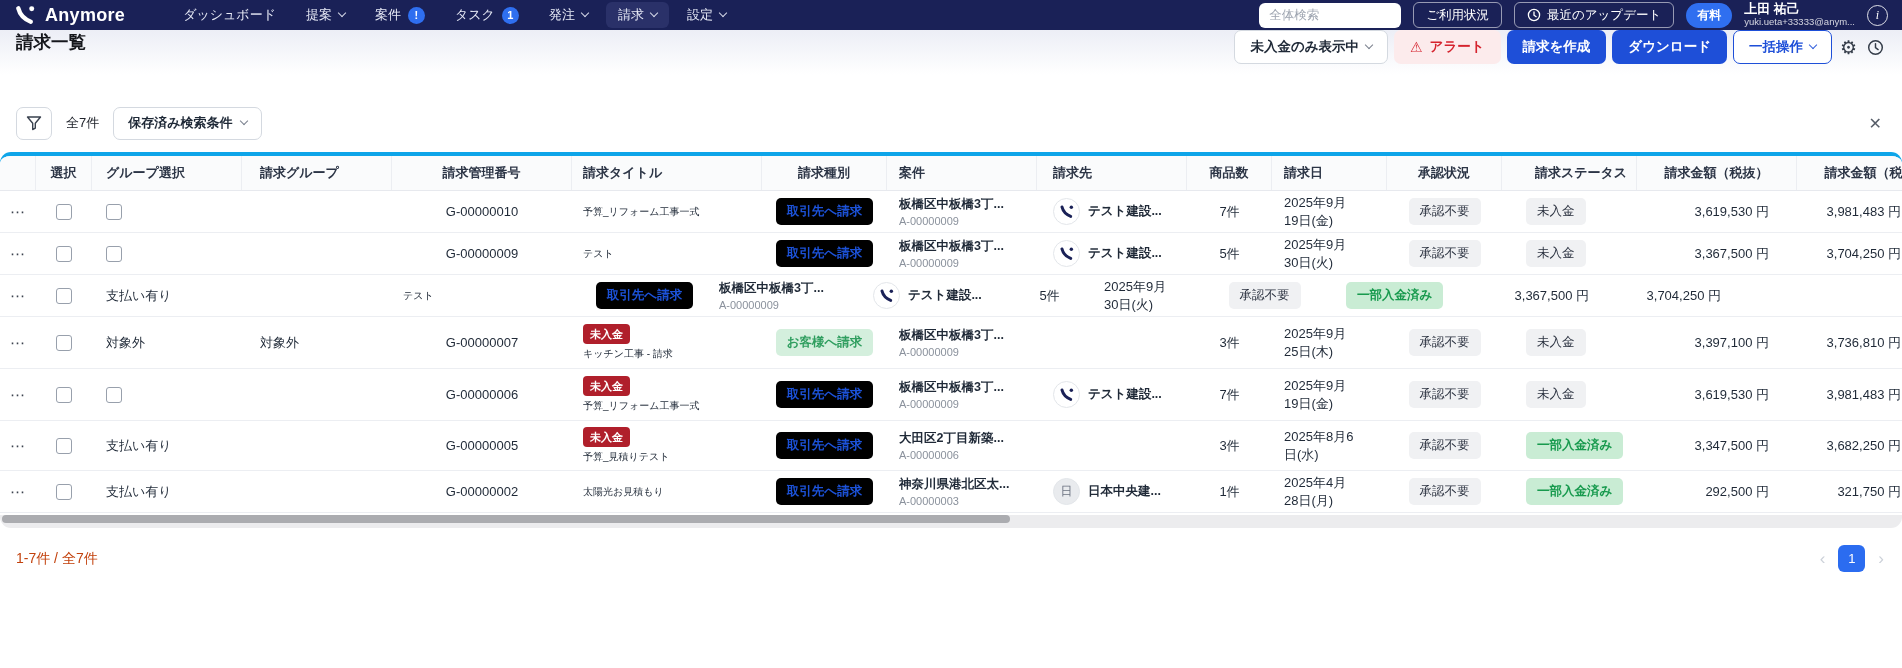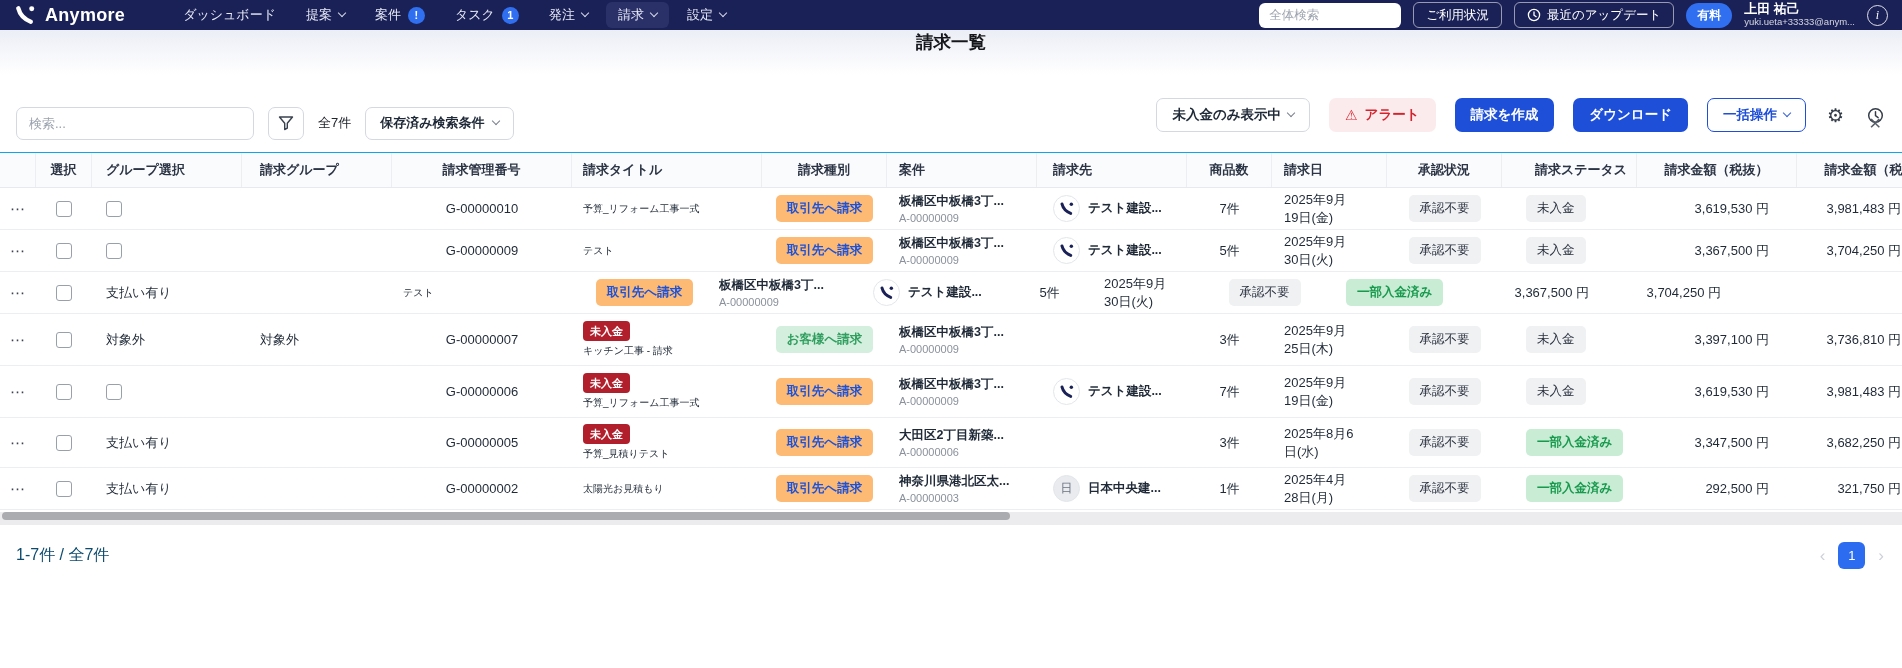--- a/index.html
+++ b/index.html
@@ -30,7 +30,7 @@
   .info-circle{width:21px;height:21px;border:1.5px solid rgba(255,255,255,.85);border-radius:50%;display:flex;align-items:center;justify-content:center;font-size:12px;font-style:italic;font-family:"Liberation Serif","DejaVu Serif",serif;cursor:pointer;}
 
   
-  .page-header{height:64px;display:flex;align-items:center;padding:0 16px;background:linear-gradient(180deg,#eceef6 0%,#ffffff 70%);flex-direction:column;}
+  .page-header{height:64px;display:flex;align-items:flex-start;padding:0 16px;background:linear-gradient(180deg,#eceef6 0%,#ffffff 70%);}
   .page-title{font-size:17.5px;font-weight:800;color:#15171c;margin:0;}
   .actions{margin-left:auto;display:flex;align-items:center;gap:19px;margin-top:44px;}
   .btn{height:34px;border-radius:7px;font-size:13.5px;display:flex;align-items:center;gap:7px;padding:0 15px;border:1px solid transparent;background:#fff;cursor:pointer;font-family:inherit;white-space:nowrap;}

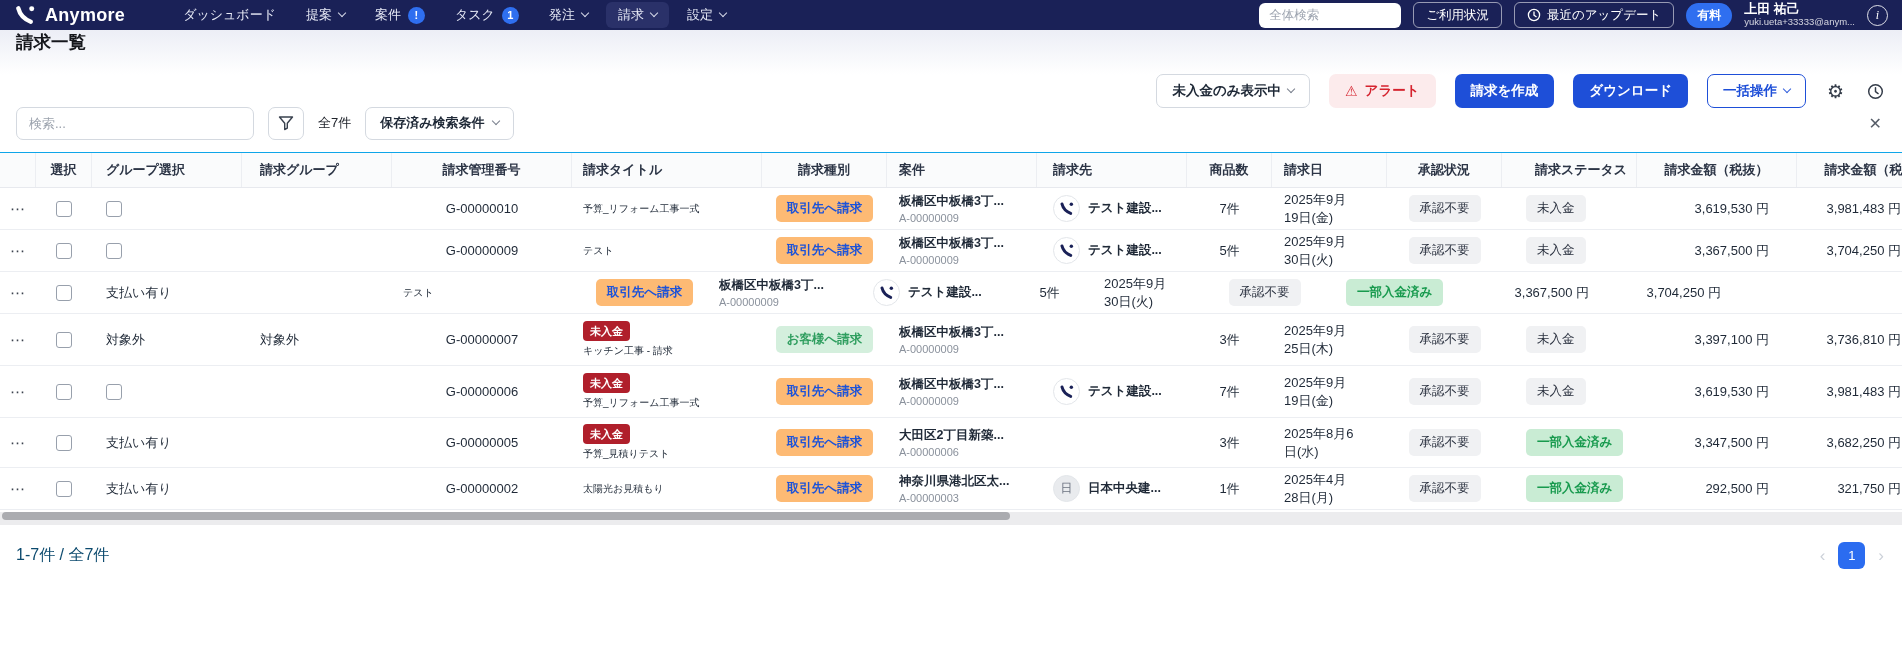--- a/index.html
+++ b/index.html
@@ -32,7 +32,7 @@
   
   .page-header{height:64px;display:flex;align-items:flex-start;padding:0 16px;background:linear-gradient(180deg,#eceef6 0%,#ffffff 70%);}
   .page-title{font-size:17.5px;font-weight:800;color:#15171c;margin:0;}
-  .actions{margin-left:auto;display:flex;align-items:center;gap:19px;margin-top:44px;}
+  .actions{margin-left:auto;display:flex;align-items:center;gap:6px;}
   .btn{height:34px;border-radius:7px;font-size:13.5px;display:flex;align-items:center;gap:7px;padding:0 15px;border:1px solid transparent;background:#fff;cursor:pointer;font-family:inherit;white-space:nowrap;}
   .btn-outline{border-color:#d4d9e0;color:#1f2937;font-weight:600;}
   .btn-alert{background:#fcebec;color:#d5232e;font-weight:700;}

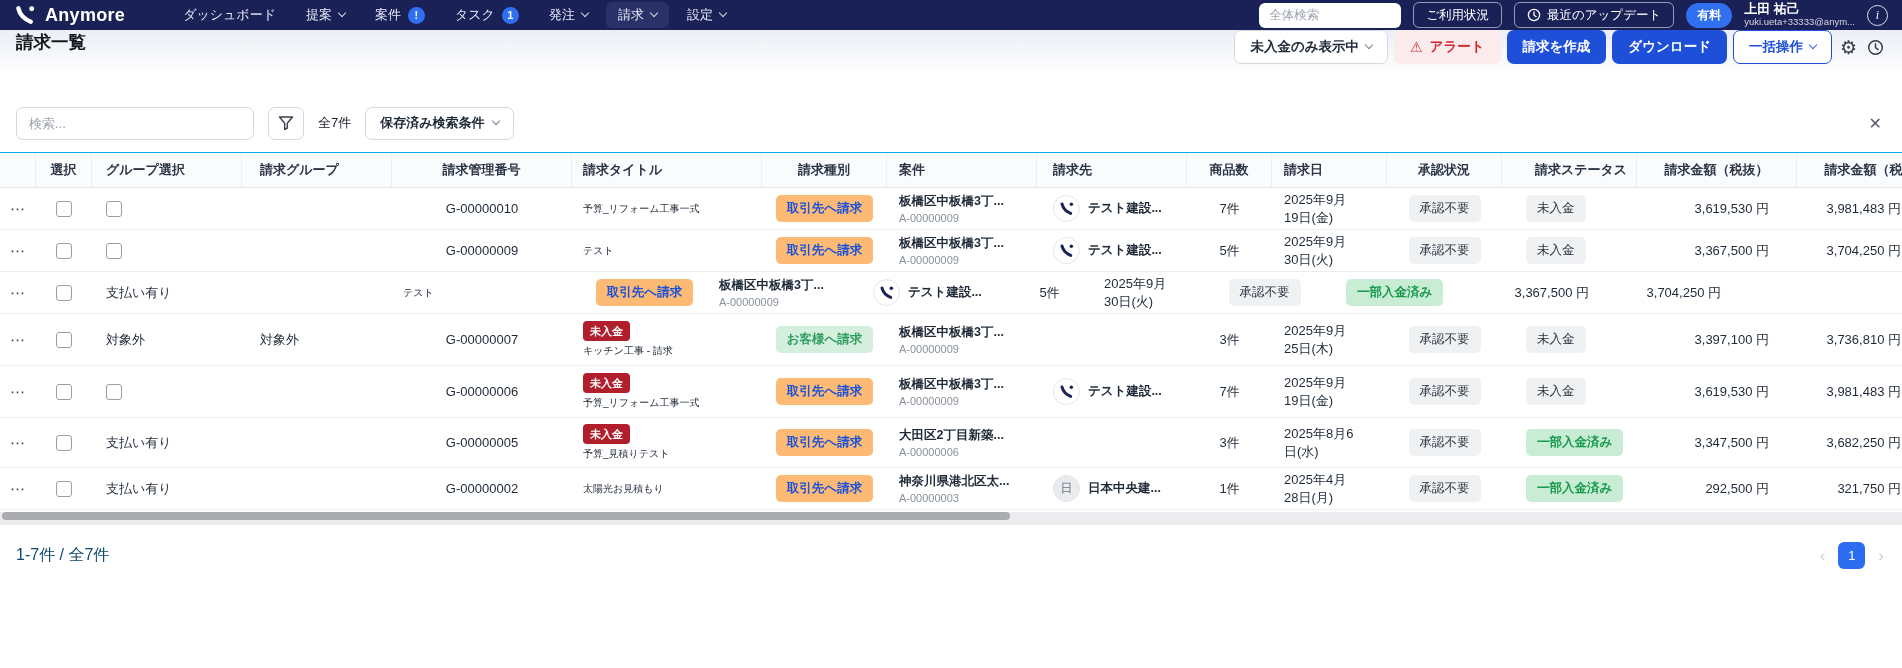--- a/index.html
+++ b/index.html
@@ -183,7 +183,6 @@
 </div>
 
 <div class="toolbar">
-  <input class="search-input" placeholder="検索..." style="">
   <button class="tool-btn">
     <span style="display:flex;">
       <svg width="16" height="16" viewBox="0 0 16 16">

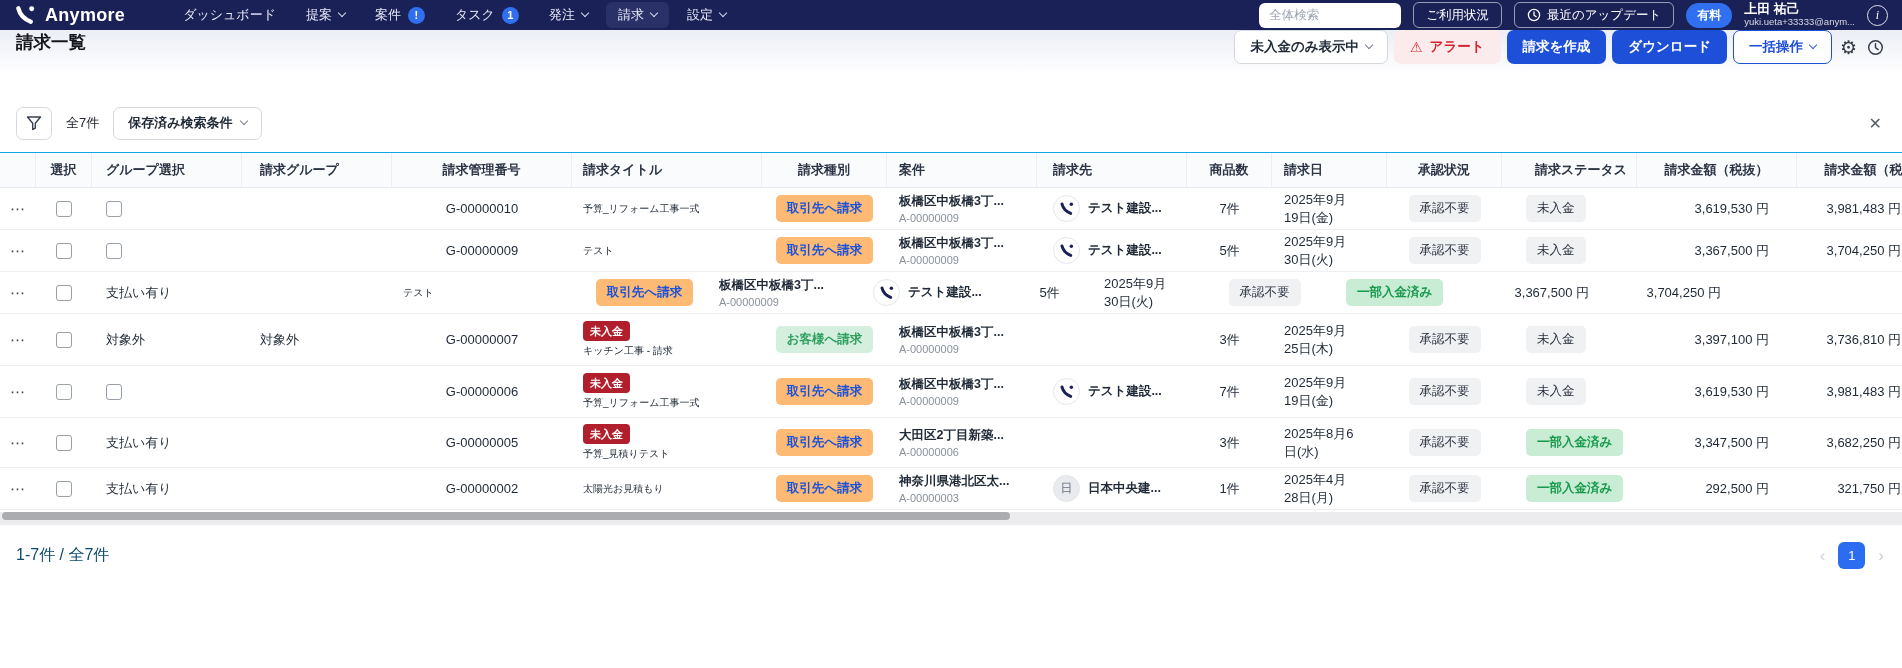--- a/index.html
+++ b/index.html
@@ -53,7 +53,7 @@
   .chev-dark{border-color:#6b7280;}
 
   
-  .table-wrap{width:1902px;overflow:hidden;border-top:1px solid #0ea5e9;}
+  .table-wrap{width:1902px;overflow:hidden;border-top:4px solid #0ea5e9;border-radius:11px;}
   .t-inner{width:1957px;}
   .thead{display:flex;height:35px;background:#fafbfc;border-bottom:1px solid #e7e9ee;align-items:stretch;}
   .th{display:flex;align-items:center;font-size:13px;font-weight:700;color:#2c3546;border-right:1px solid #eceef2;white-space:nowrap;overflow:hidden;}

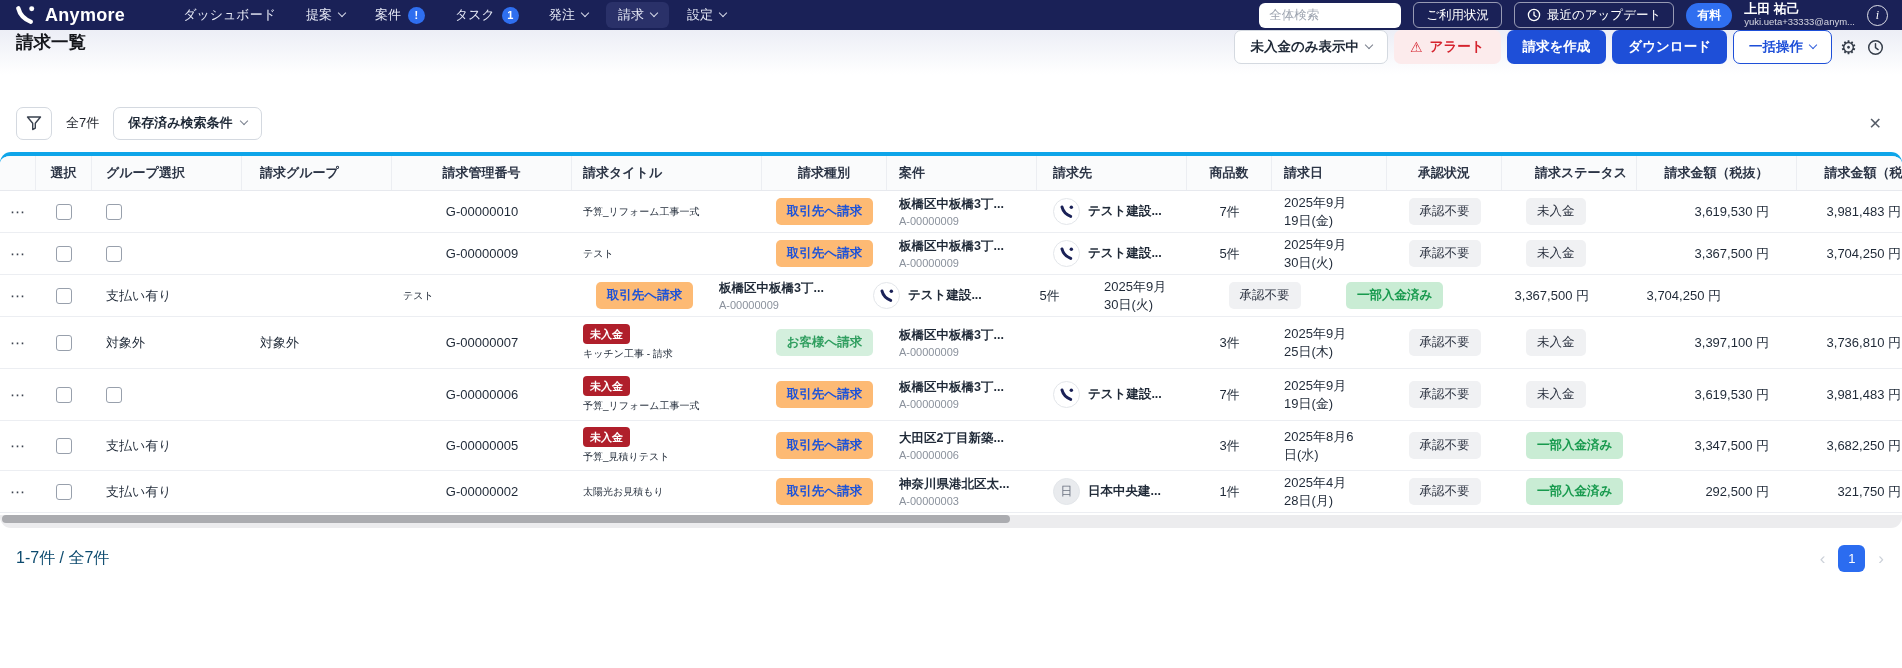--- a/index.html
+++ b/index.html
@@ -66,7 +66,7 @@
   .row-title{font-size:10px;color:#1f2937;}
   .badge-red{background:#b01f2b;color:#fff;font-size:11px;font-weight:700;padding:2.5px 7px;border-radius:4px;}
   .pill{padding:5px 11px;border-radius:5px;font-size:12.5px;white-space:nowrap;display:inline-block;}
-  .pill-blue{background:#fdba74;color:#1c52d9;font-weight:600;}
+  .pill-blue{background:#000000;color:#1c52d9;font-weight:600;}
   .pill-green{background:#d4efdd;color:#2f9e5f;font-weight:600;}
   .pill-gray{background:#f0f1f3;color:#2b3240;}
   .pill-green2{background:#c9ecd4;color:#189a4e;font-weight:600;}

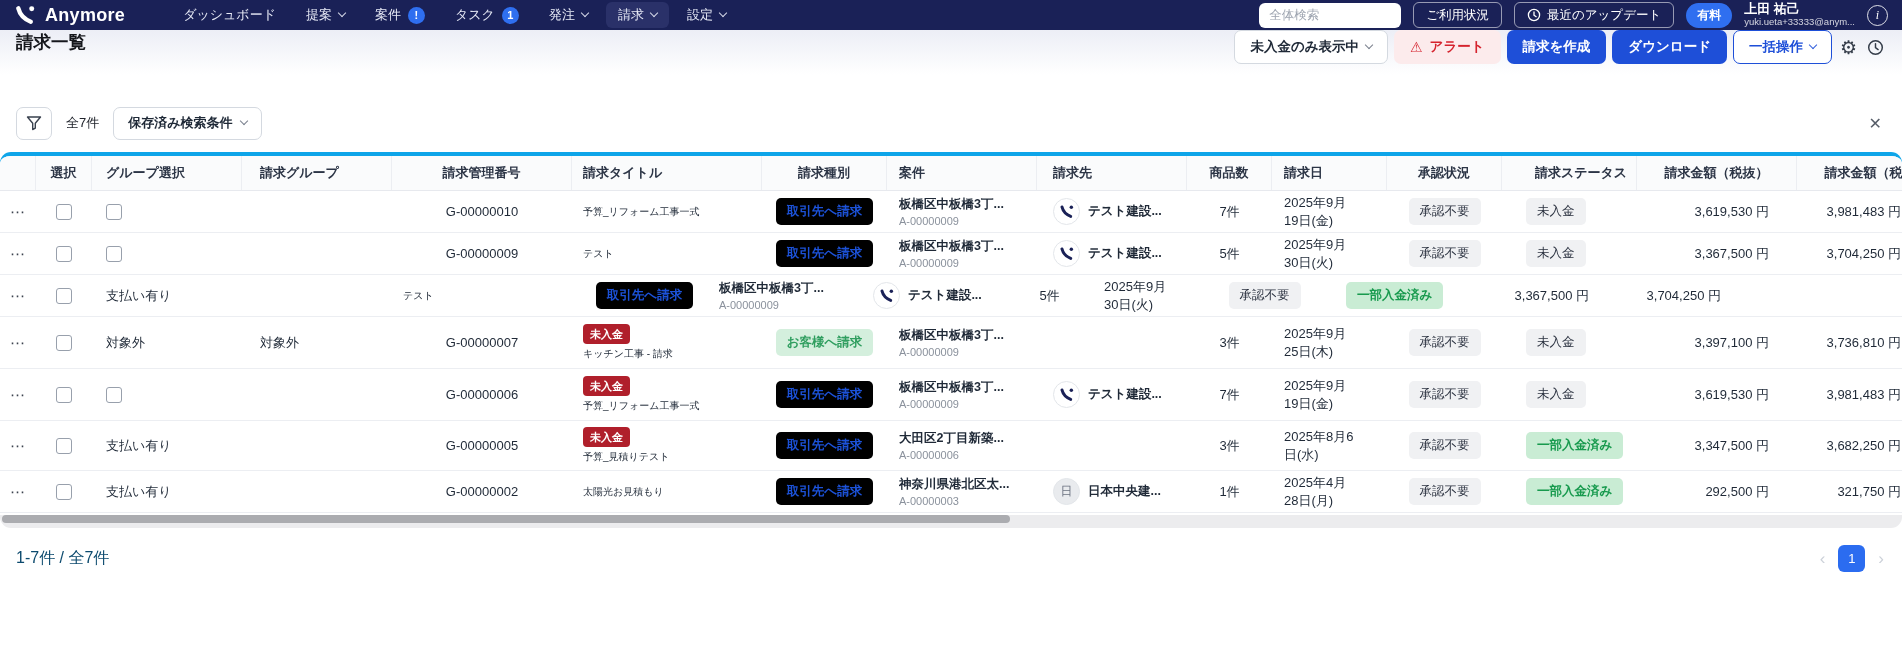--- a/index.html
+++ b/index.html
@@ -83,7 +83,7 @@
   .hscroll{width:1902px;height:13px;background:#ececee;}
   .hthumb{width:1008px;height:8px;background:#abacb0;border-radius:4px;margin:2px 0 0 2px;cursor:grab;}
   .footer{display:flex;align-items:center;padding:17px 16px 0 16px;}
-  .footer-count{font-size:16px;color:#0c4a6e;text-align:right;}
+  .footer-count{font-size:14px;color:#c2410c;text-align:right;}
   .pager{margin-left:auto;display:flex;align-items:center;gap:11px;}
   .pager-arrow{color:#ccd1d9;font-size:17px;background:none;border:none;cursor:pointer;padding:0 2px;}
   .page-num{width:27px;height:27px;background:#2b6cf0;color:#fff;border-radius:6px;display:flex;align-items:center;justify-content:center;font-size:13px;border:none;cursor:pointer;}

